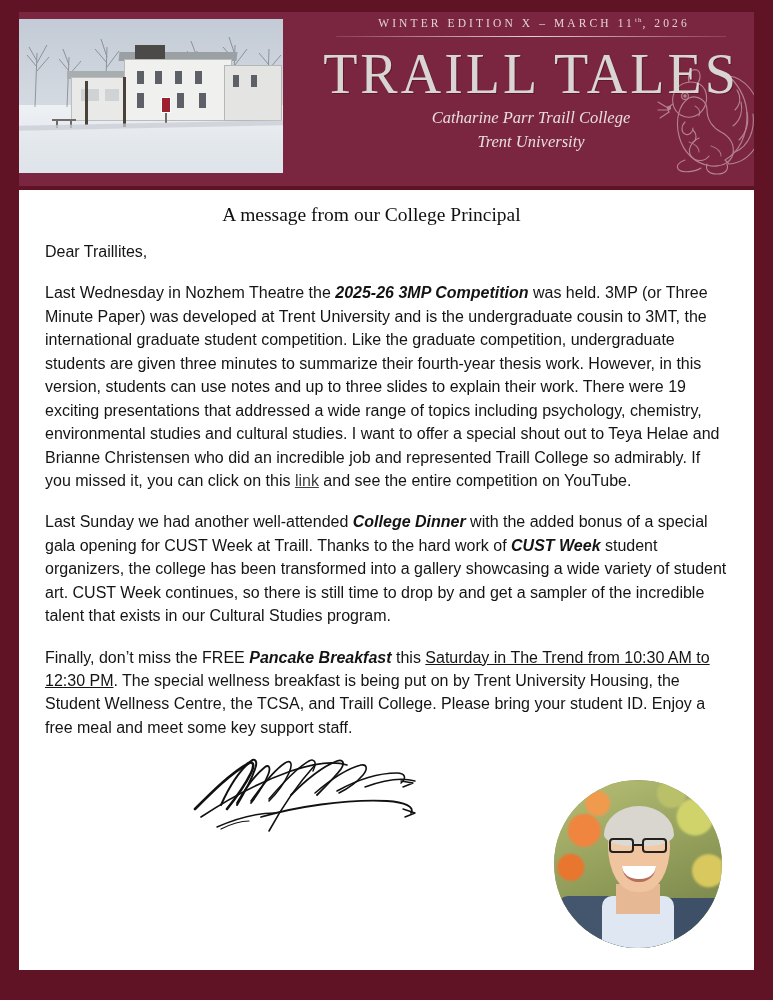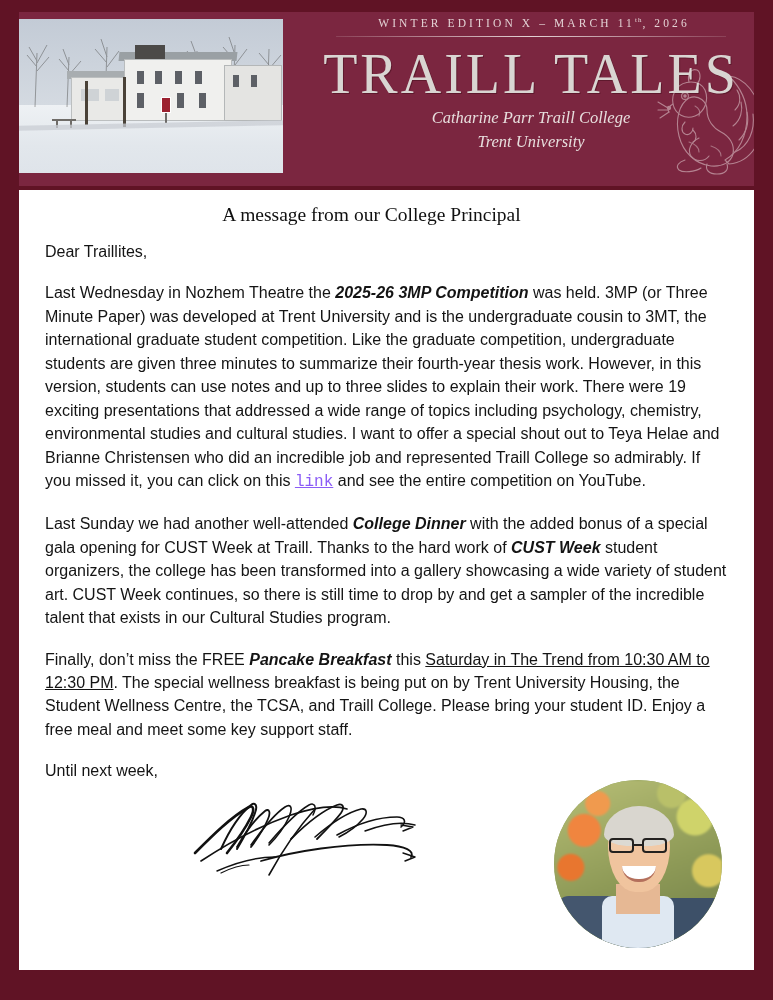--- a/index.html
+++ b/index.html
@@ -203,9 +203,8 @@
   .b  { font-weight: normal; }
   .u  { text-decoration: underline; }
   .link {
-    color: #8b5cf6;
+    color: #404040;
     text-decoration: underline;
-    font-family: Liberation Mono, monospace;
   }
 
   .signoff { margin-top: 20px; }

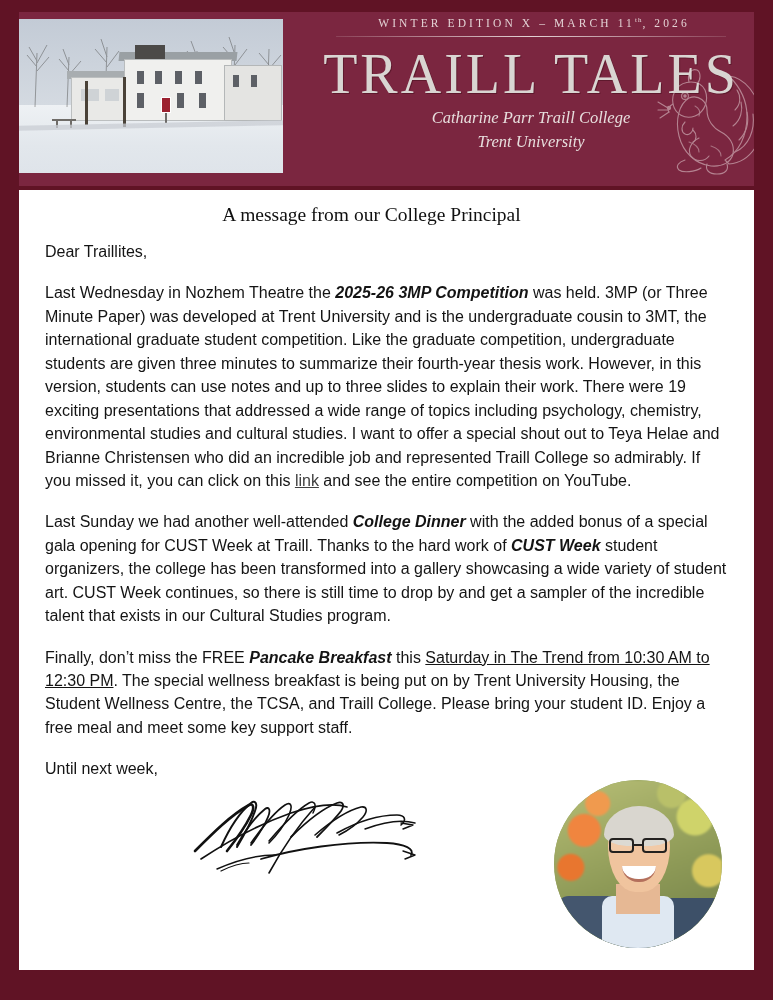--- a/index.html
+++ b/index.html
@@ -420,7 +420,6 @@
 
         <p><span>Finally, don’t miss the FREE </span><span class="bi">Pancake Breakfast</span><span> this </span><span class="u">Saturday in The Trend from 10:30 AM to 12:30 PM</span><span>. The special wellness breakfast is being put on by Trent University Housing, the Student Wellness Centre, the TCSA, and Traill College. Please bring your student ID. Enjoy a free meal and meet some key support staff.</span></p>
 
-        <p class="signoff">Until next week,</p>
       </div>
 
       <div class="sig-wrap">

